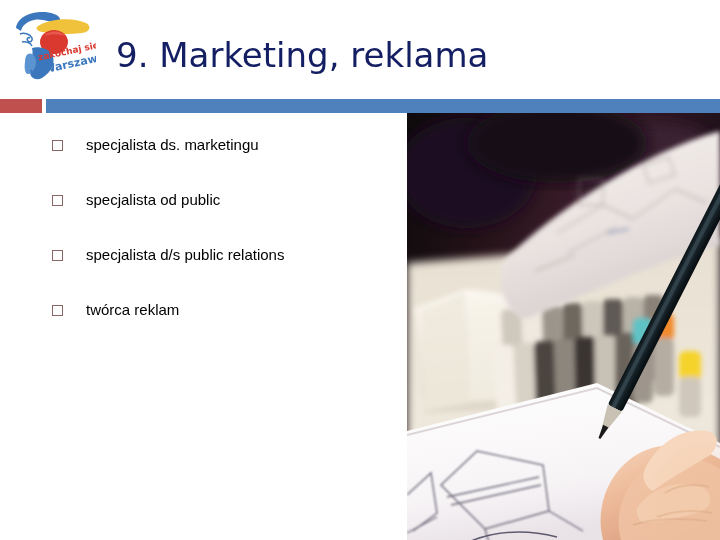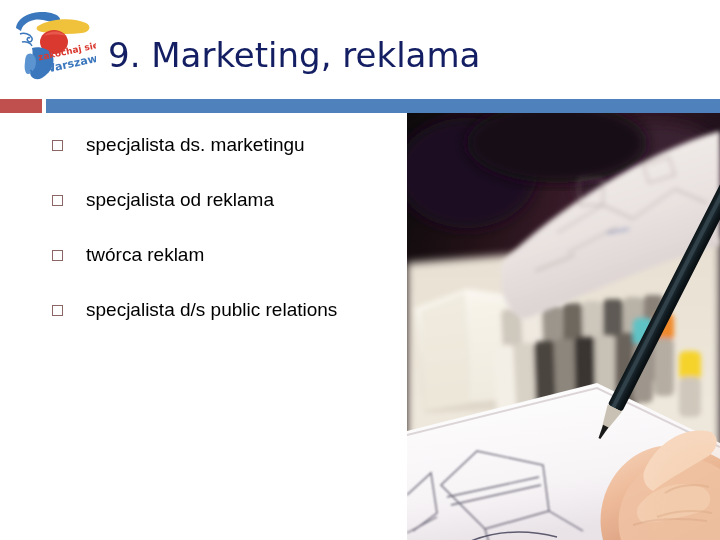--- a/index.html
+++ b/index.html
@@ -37,7 +37,7 @@
 
   .slide-title {
     position: absolute;
-    left: 108px;
+    left: 116px;
     top: 34px;
     font-size: 34px;
     line-height: 42px;

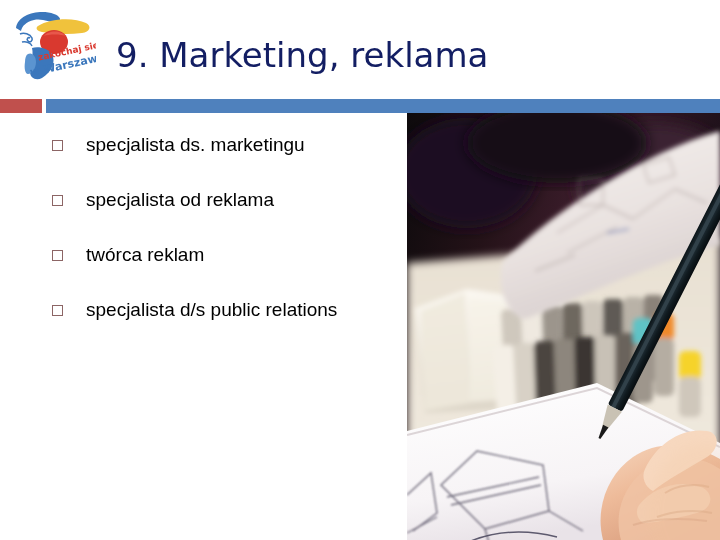--- a/index.html
+++ b/index.html
@@ -91,7 +91,7 @@
     flex: 1 1 auto;
     padding-left: 23px;
     font-family: "Liberation Sans", sans-serif;
-    font-size: 19px;
+    font-size: 15px;
     line-height: 33px;
     color: #000000;
   }

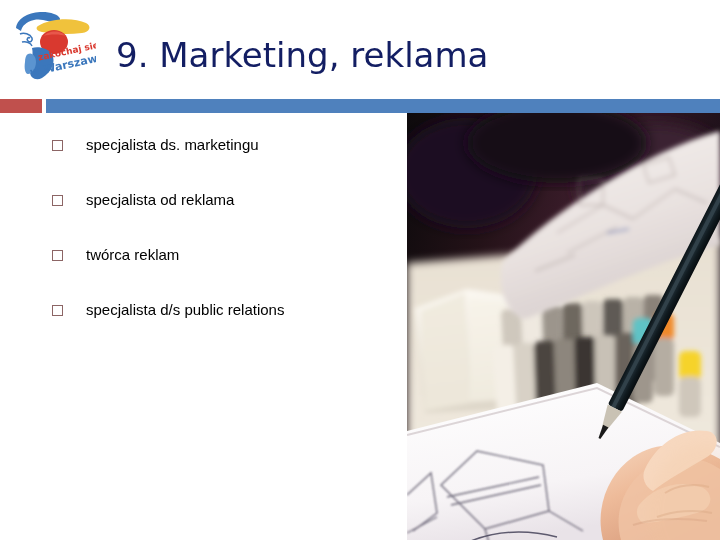--- a/index.html
+++ b/index.html
@@ -162,7 +162,7 @@
     <div class="bullet-row">
       <span class="bullet-marker"></span>
       <span class="bullet-text">
-        <span class="wrap-line">specjalista od reklama</span>
+        <span class="wrap-line">specjalista od public</span>
       </span>
     </div>
 

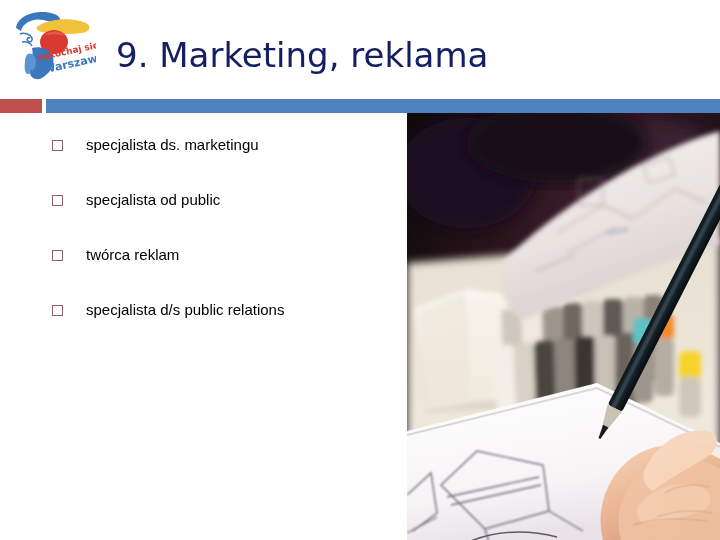--- a/index.html
+++ b/index.html
@@ -169,14 +169,14 @@
     <div class="bullet-row">
       <span class="bullet-marker"></span>
       <span class="bullet-text">
-        <span class="wrap-line">twórca reklam</span>
+        <span class="wrap-line">specjalista d/s public relations</span>
       </span>
     </div>
 
     <div class="bullet-row">
       <span class="bullet-marker"></span>
       <span class="bullet-text">
-        <span class="wrap-line">specjalista d/s public relations</span>
+        <span class="wrap-line">twórca reklam</span>
       </span>
     </div>
 

